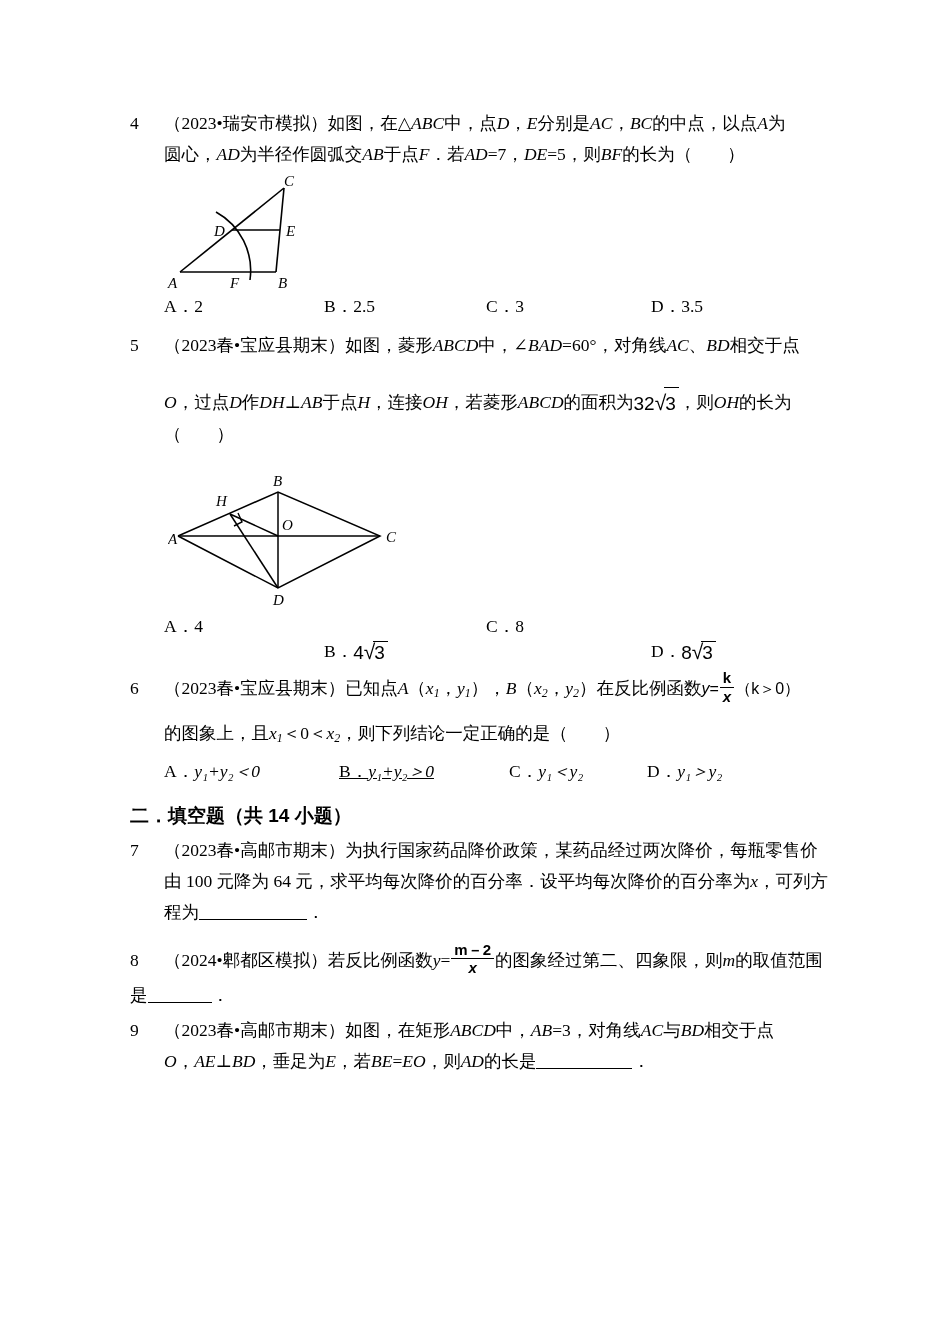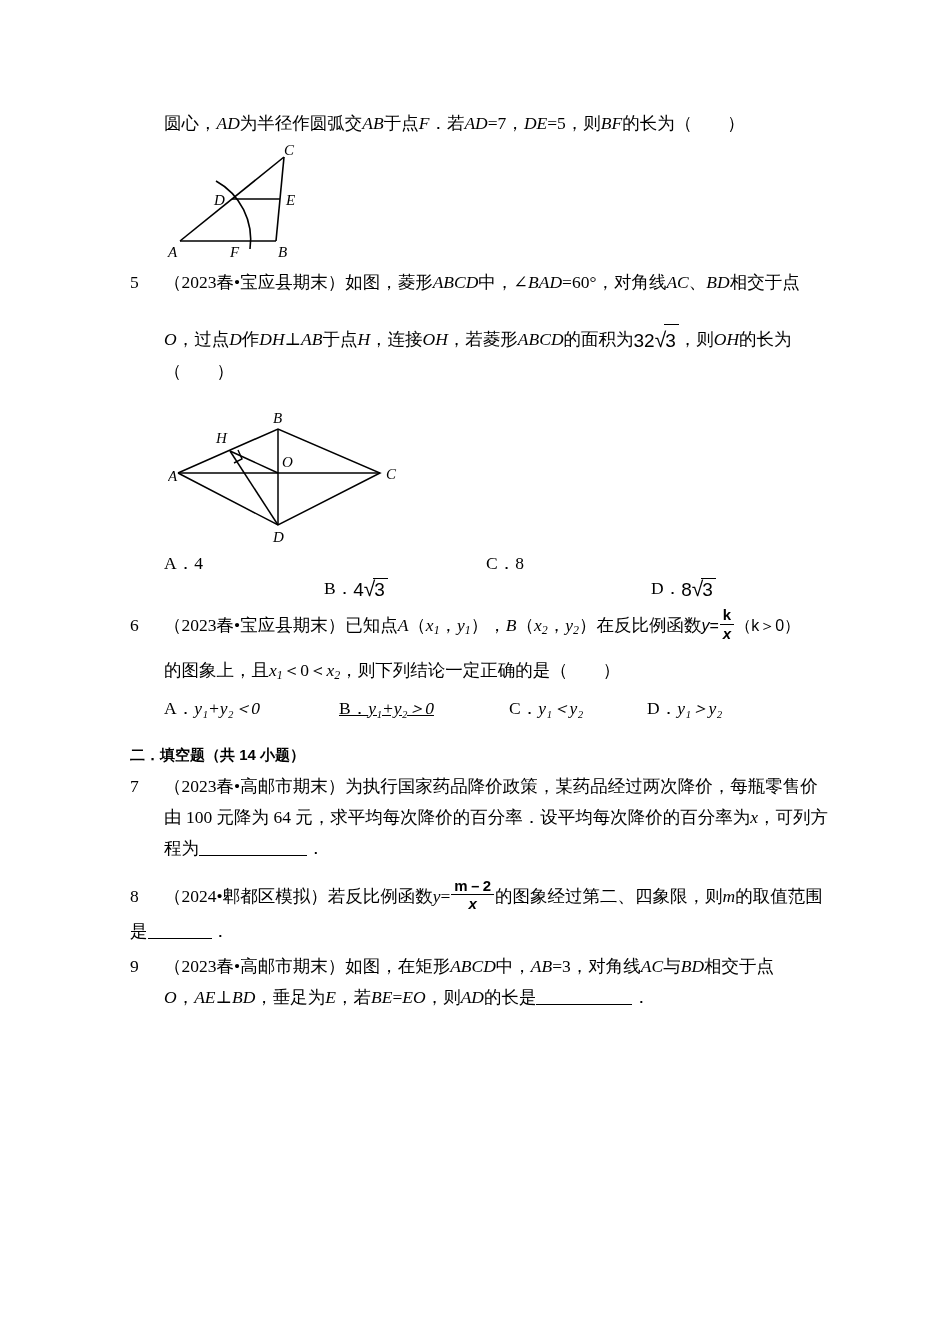--- a/index.html
+++ b/index.html
@@ -147,6 +147,9 @@
 
   <div class="q">
     <div class="q-line">
+      <span class="q-num">4</span><span>（2023•瑞安市模拟）</span><span>如图，在△</span><span class="it">ABC</span><span>中，点</span><span class="it">D</span><span>，</span><span class="it">E</span><span>分别是</span><span class="it">AC</span><span>，</span><span class="it">BC</span><span>的中点，以点</span><span class="it">A</span><span>为</span>
+    </div>
+    <div class="q-line">
       <span class="indent"></span><span>圆心，</span><span class="it">AD</span><span>为半径作圆弧交</span><span class="it">AB</span><span>于点</span><span class="it">F</span><span>．若</span><span class="it">AD</span><span>=7，</span><span class="it">DE</span><span>=5，则</span><span class="it">BF</span><span>的长为（　　）</span>
     </div>
 

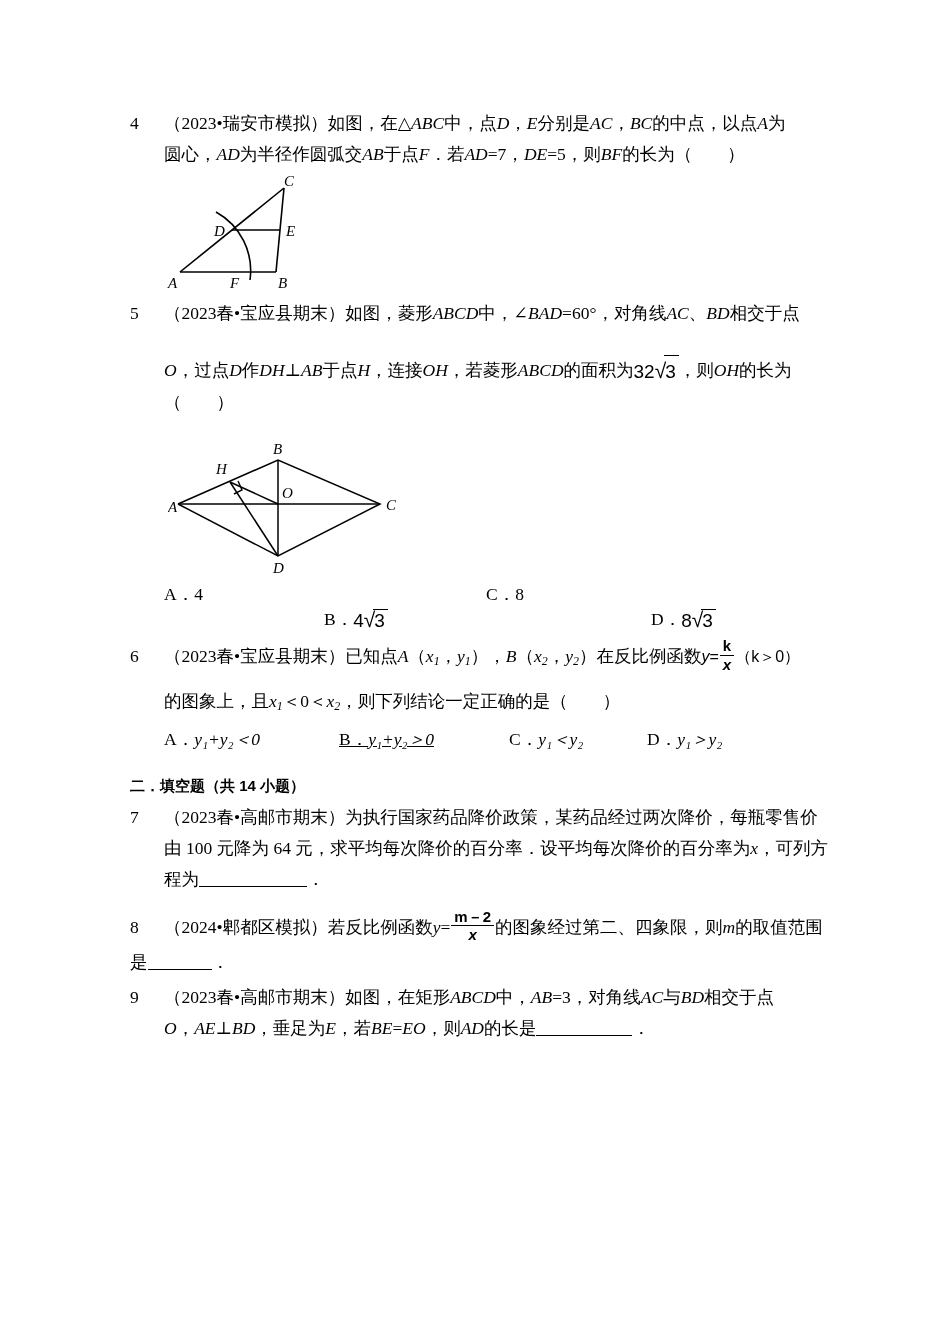--- a/index.html
+++ b/index.html
@@ -173,6 +173,12 @@
       </svg>
     </div>
 
+    <div class="choices">
+      <span class="ch ch-a"><span class="ch-lab">A．</span><span>2</span></span>
+      <span class="ch ch-b"><span class="ch-lab">B．</span><span>2.5</span></span>
+      <span class="ch ch-c"><span class="ch-lab">C．</span><span>3</span></span>
+      <span class="ch ch-d"><span class="ch-lab">D．</span><span>3.5</span></span>
+    </div>
   </div>
 
   <div class="q" style="margin-top:6px;">

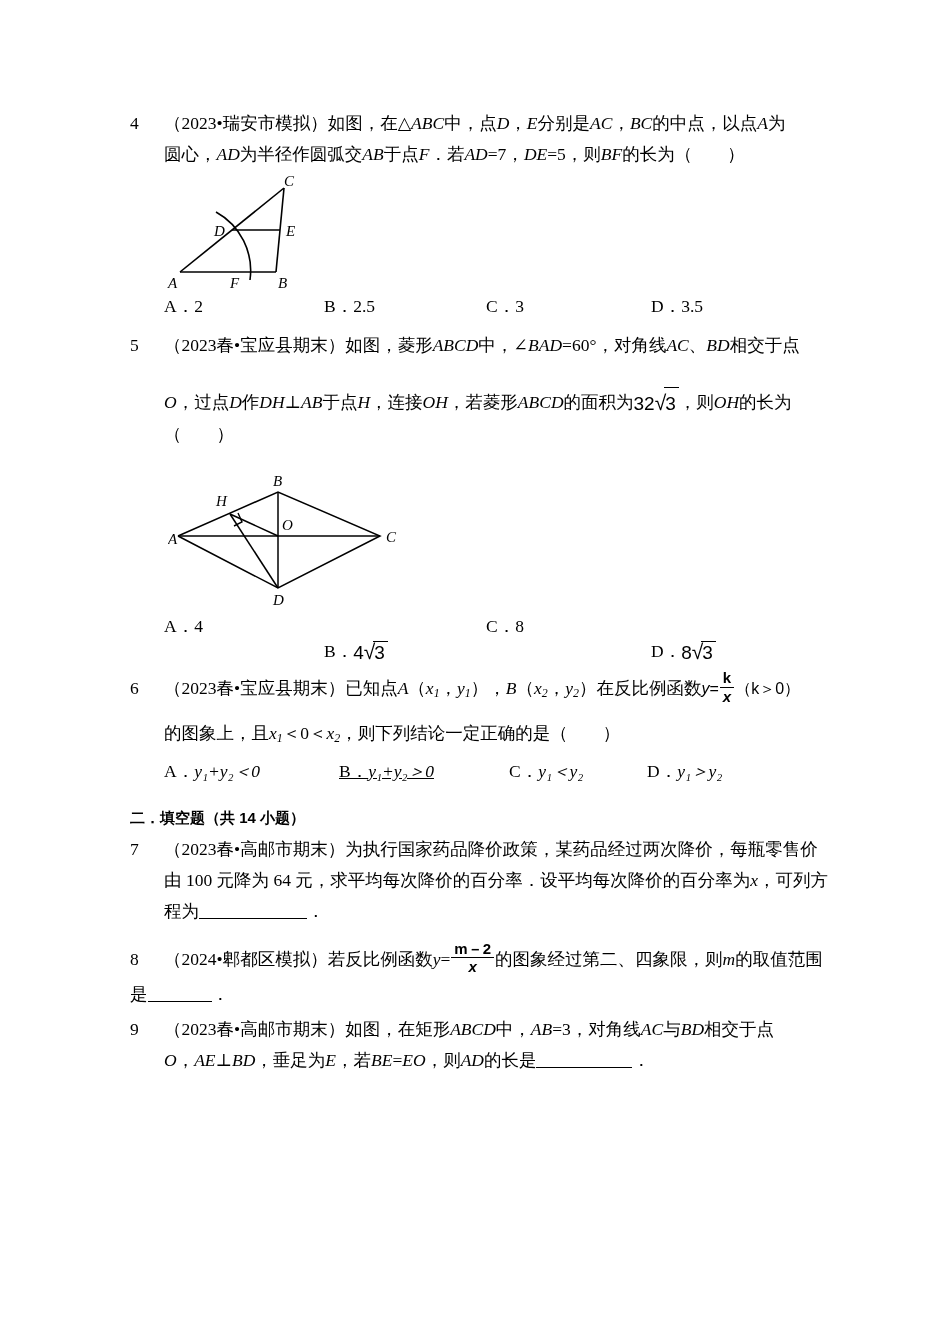--- a/index.html
+++ b/index.html
@@ -114,8 +114,8 @@
   .section-head {
     font-family: "Liberation Sans", "DejaVu Sans", sans-serif;
     font-weight: bold;
-    font-size: 15px;
-    margin: 20px 0 6px 0;
+    font-size: 19px;
+    margin: 14px 0 6px 0;
   }
 
   

